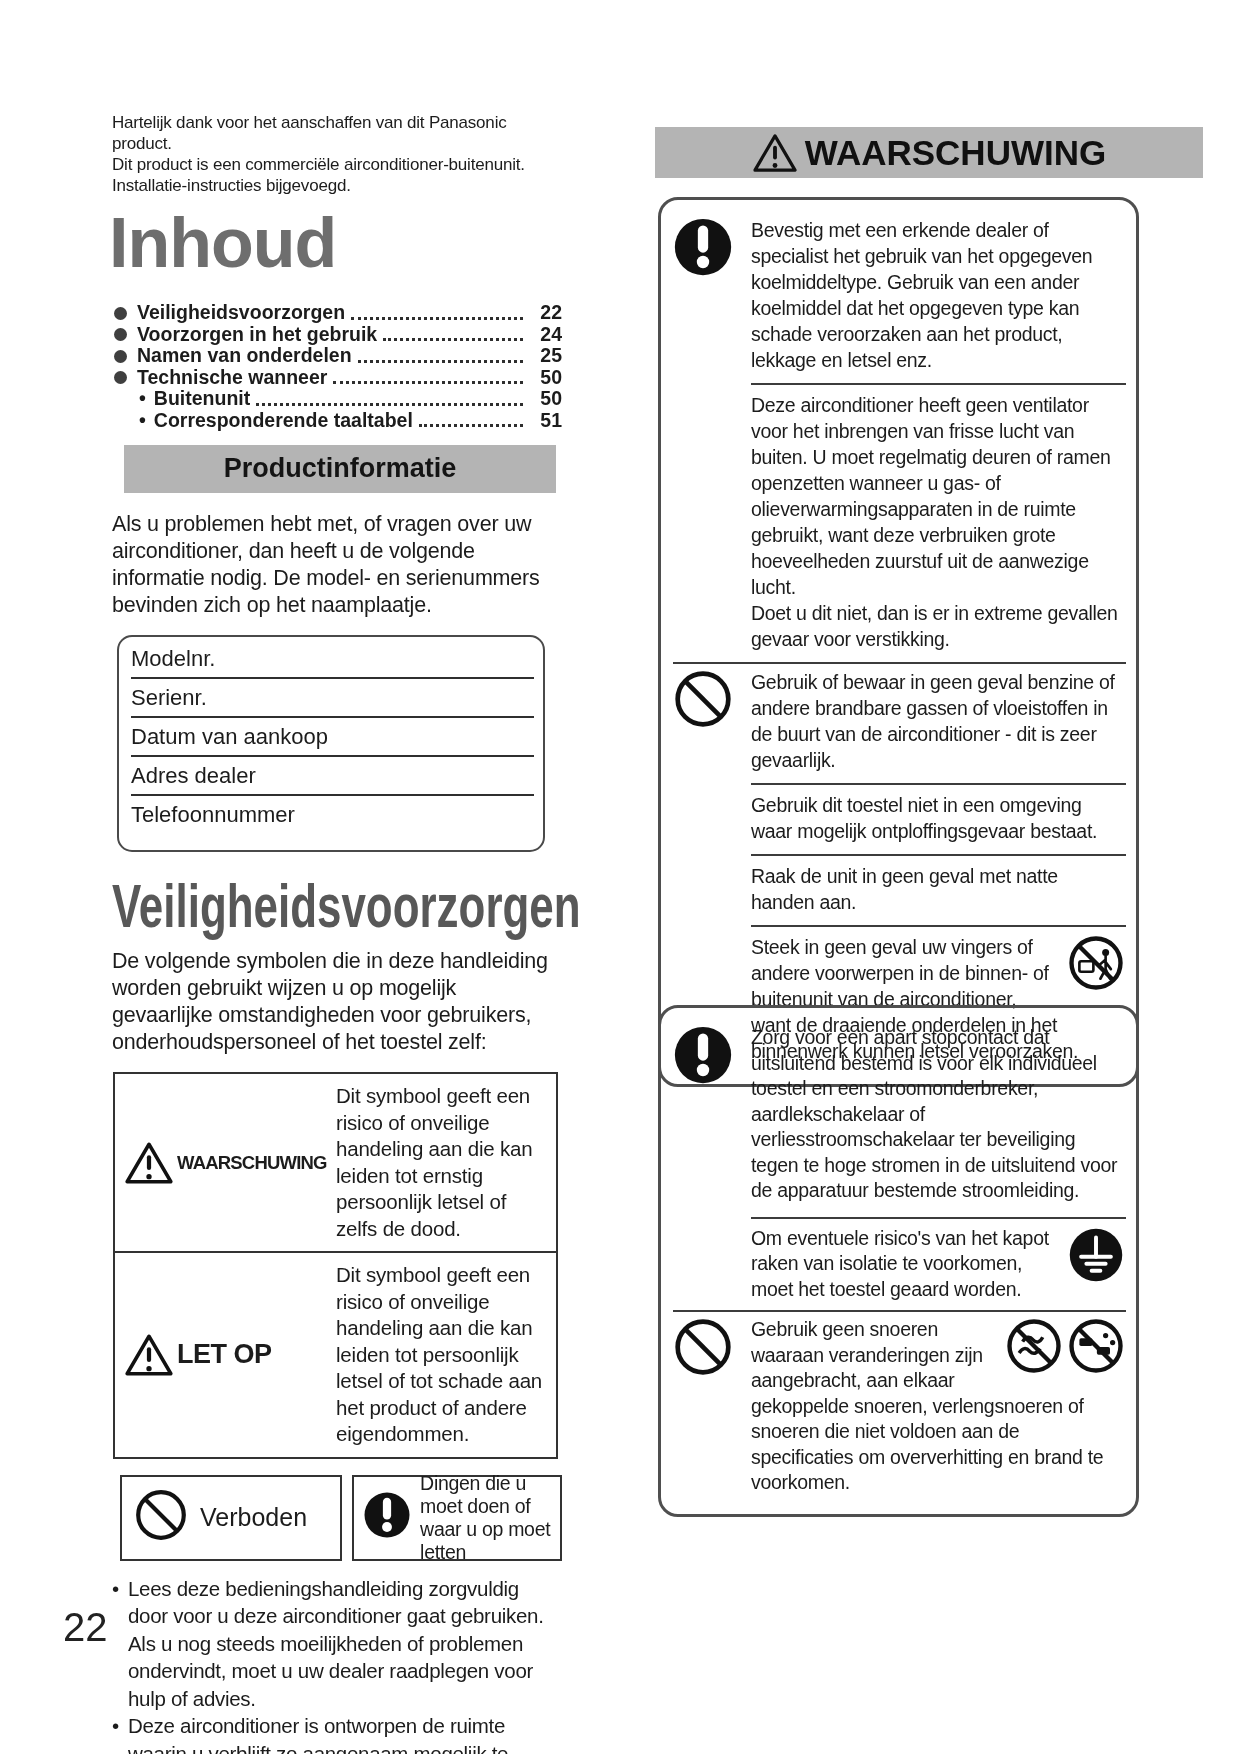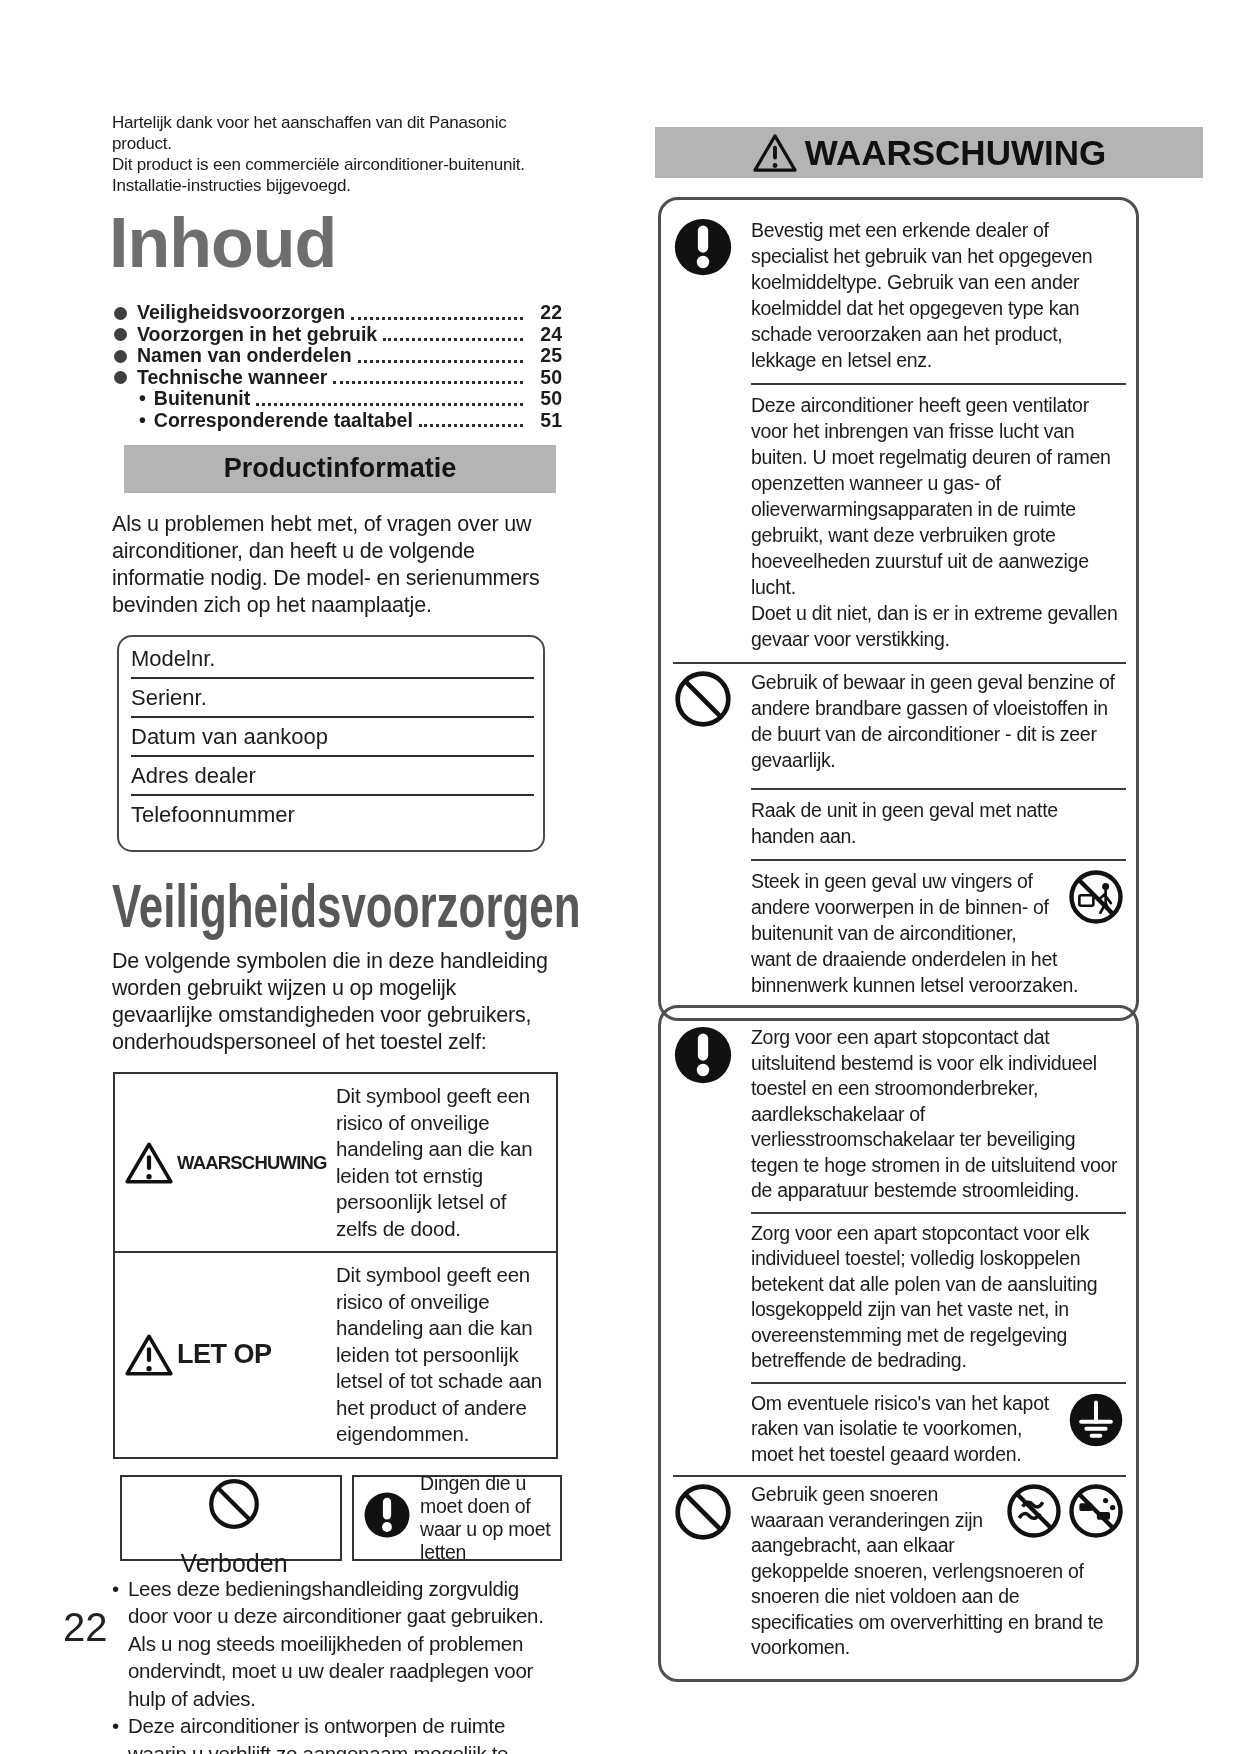--- a/index.html
+++ b/index.html
@@ -247,6 +247,7 @@
 
     <div class="sec rt">
       <div class="ic"></div>
+      <div class="tx"><span class="t">Gebruik dit toestel niet in een omgeving waar mogelijk ontploffingsgevaar bestaat.</span></div>
     </div>
 
     <div class="sec rt">

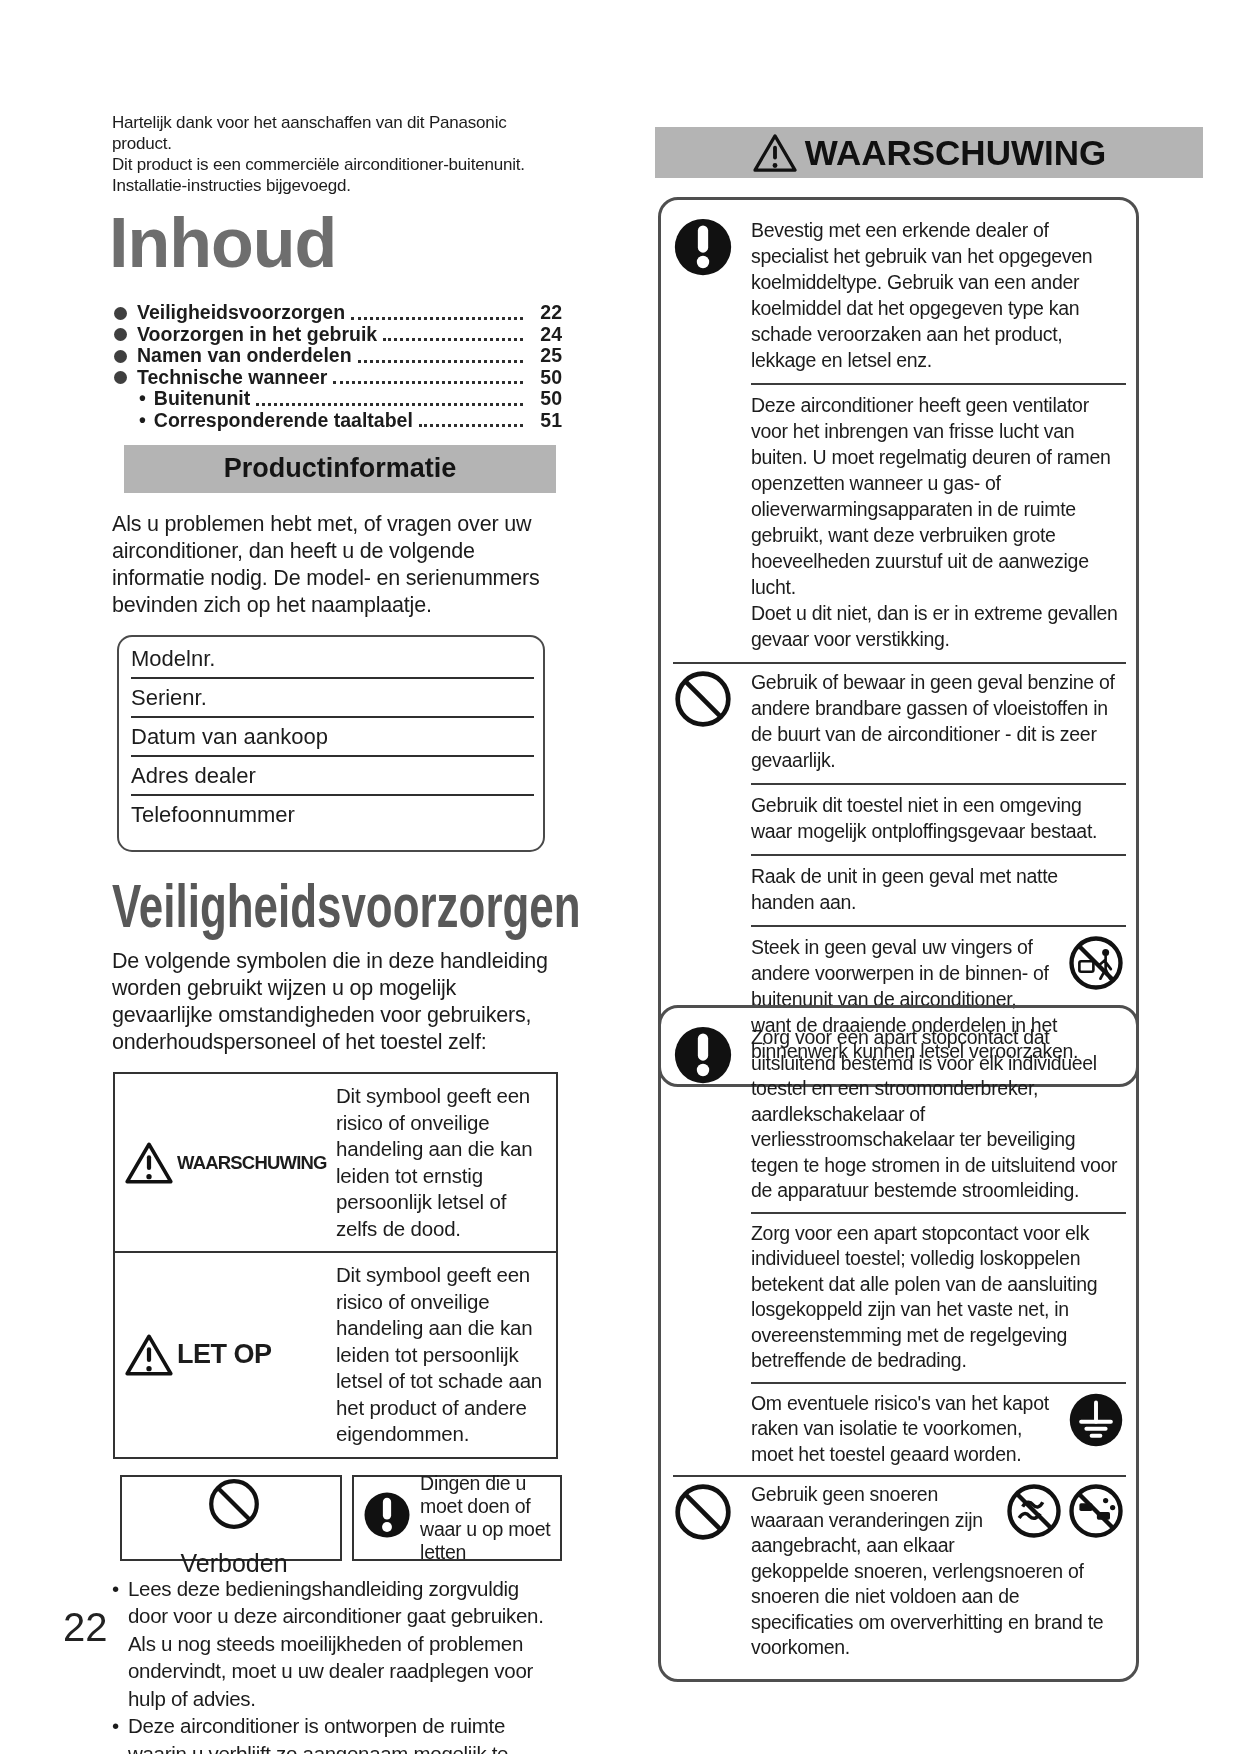--- a/index.html
+++ b/index.html
@@ -287,7 +287,6 @@
 
     <div class="sec rt">
       <div class="ic"></div>
-      <div class="tx"><span class="t">Zorg voor een apart stopcontact voor elk individueel toestel; volledig loskoppelen betekent dat alle polen van de aansluiting losgekoppeld zijn van het vaste net, in overeenstemming met de regelgeving betreffende de bedrading.</span></div>
     </div>
 
     <div class="sec rt">

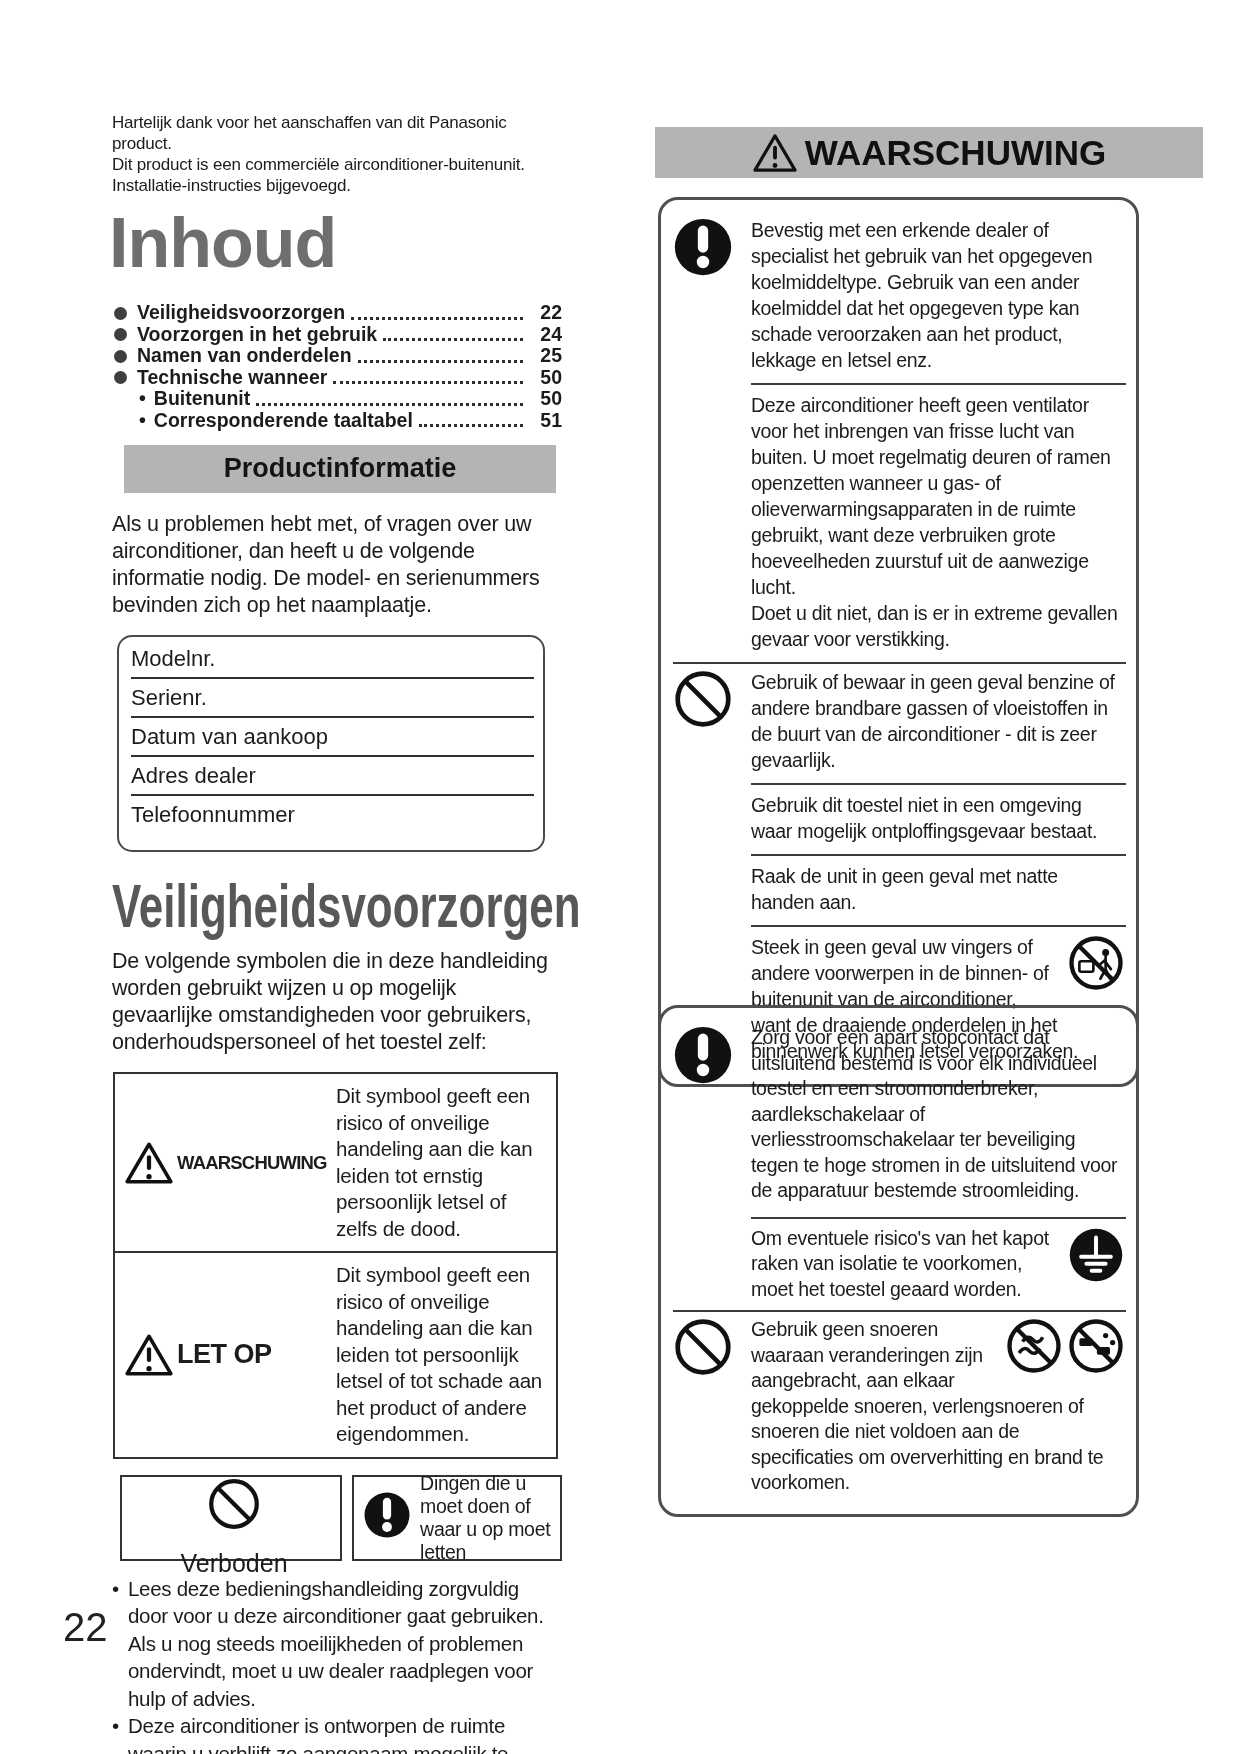--- a/index.html
+++ b/index.html
@@ -37,7 +37,7 @@
   .tri-small svg { width:50px; height:44px; display:block; }
   .legend { display:flex; gap:10px; margin:14px 0 14px 8px; }
   .legend-box { border:2.5px solid #333; display:flex; align-items:center; box-sizing:border-box; height:86px; }
-  .legend-box.forbidden { width:245px; padding:0 6px 0 12px; gap:12px; font-size:25px;flex-direction:column; }
+  .legend-box.forbidden { width:245px; padding:0 6px 0 12px; gap:12px; font-size:25px; }
   .legend-box.mandatory { width:232px; padding:0 4px 0 9px; gap:9px; font-size:19.5px; line-height:23px; letter-spacing:-0.3px; }
   .bullets { font-size:20.5px; line-height:27.5px; letter-spacing:-0.3px; }
   .bullet { display:flex; }

